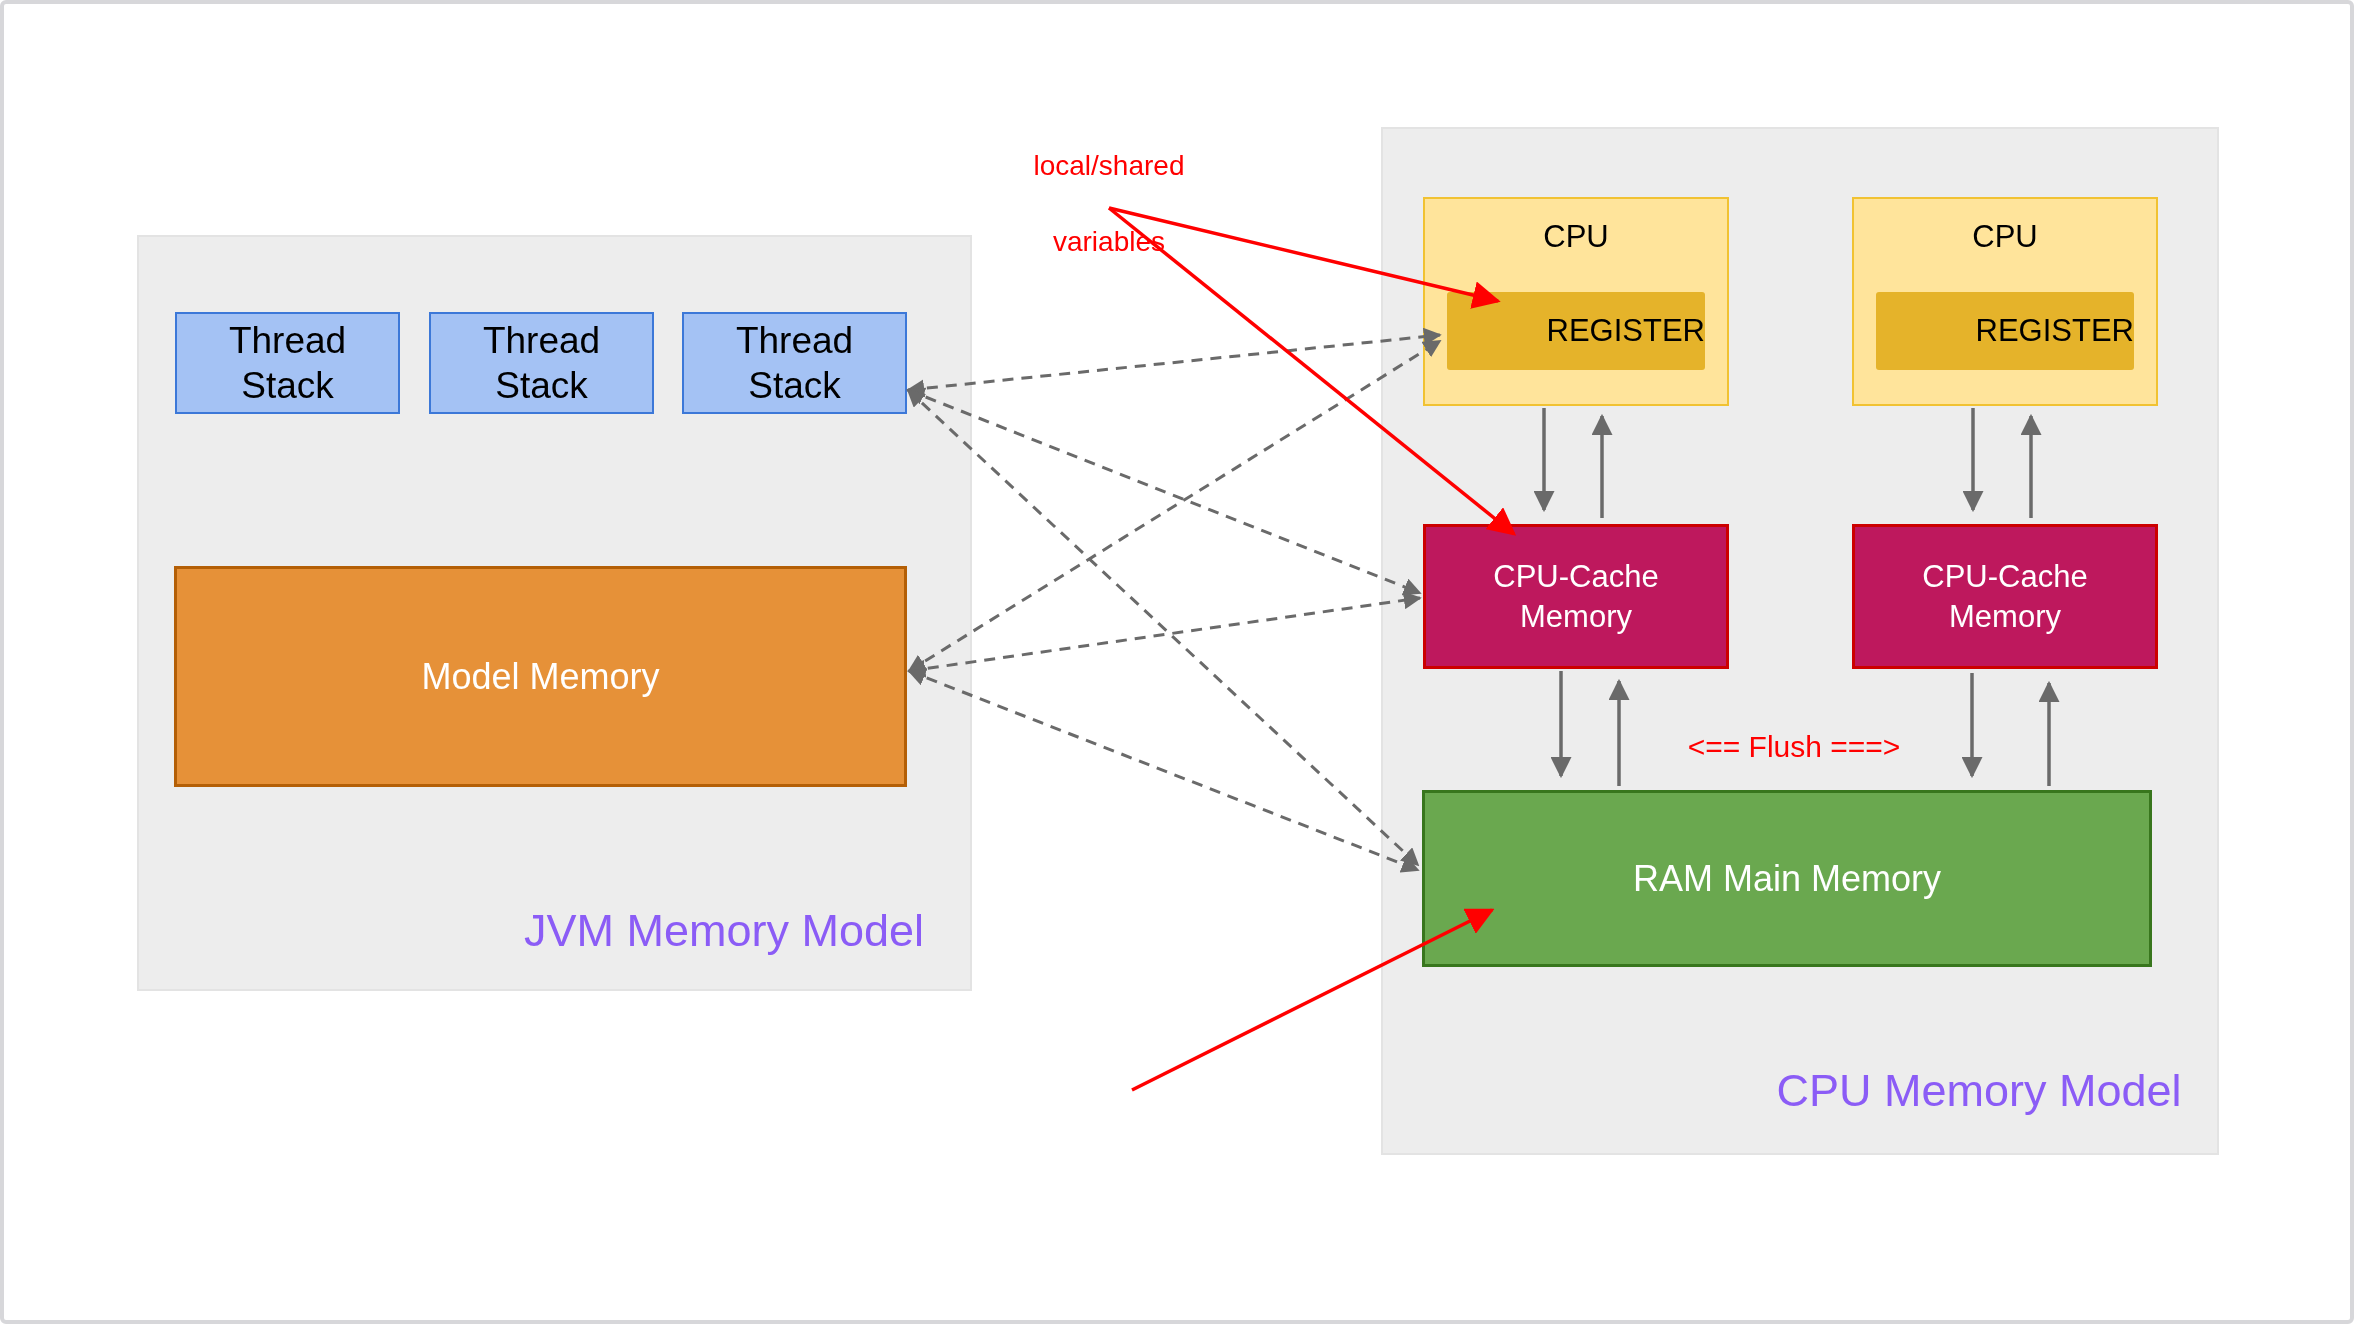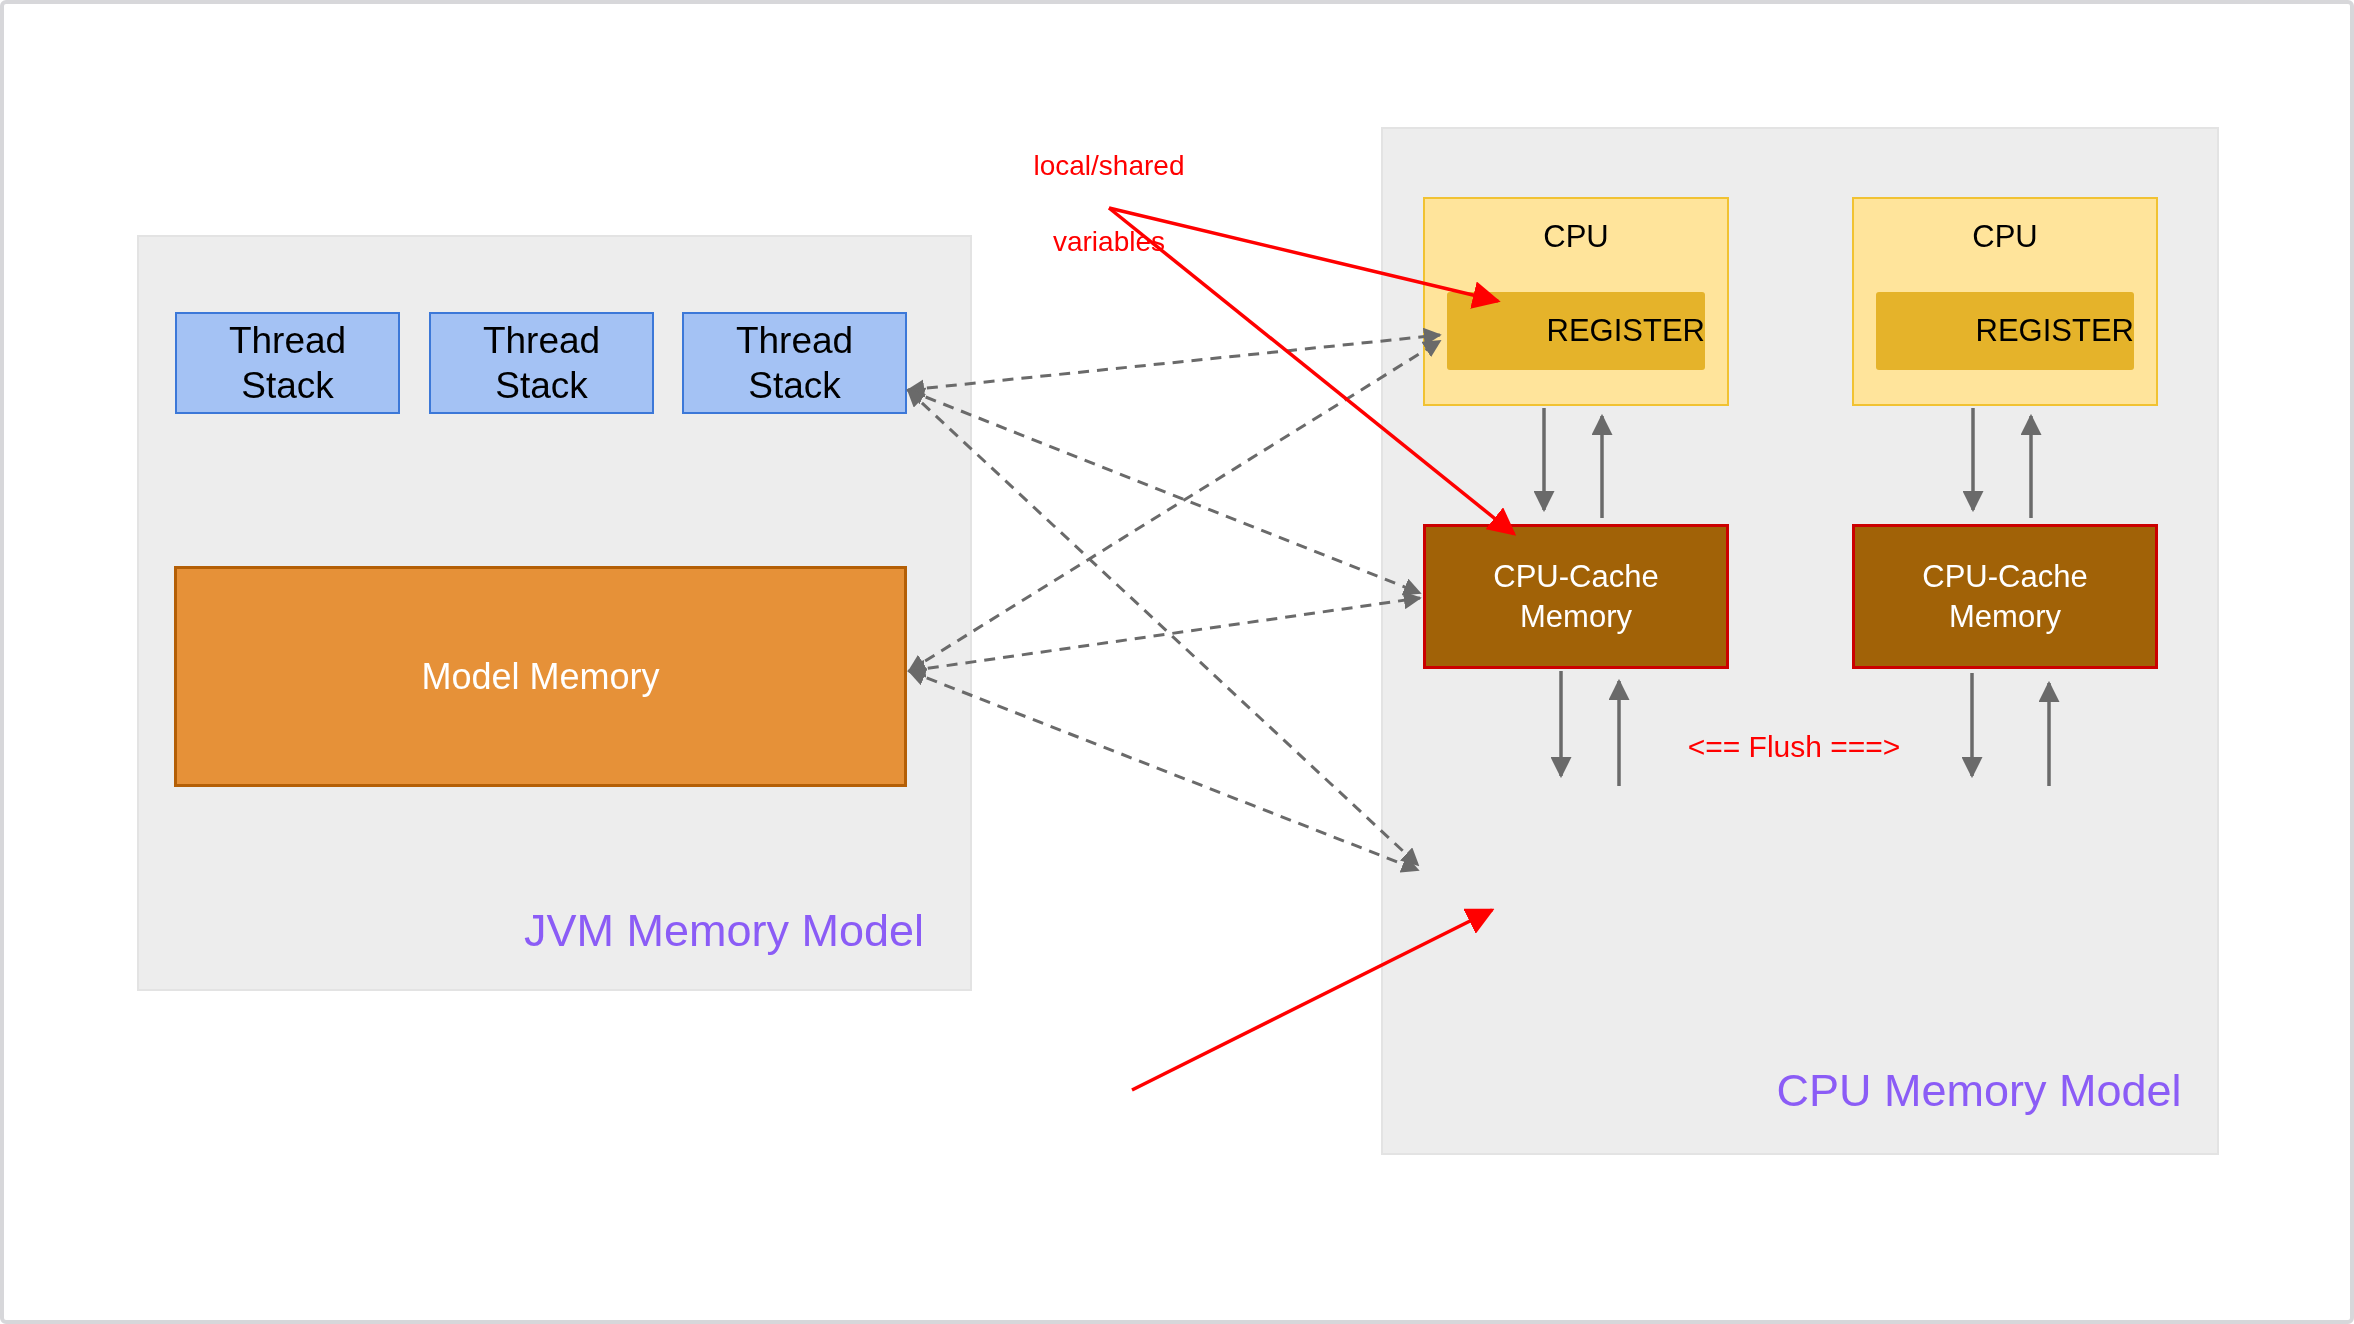--- a/index.html
+++ b/index.html
@@ -56,7 +56,7 @@
 
   .cache{
     top:520px;width:306px;height:145px;
-    background:#a16207;border:3px solid #cc0000;
+    background:#be185d;border:3px solid #cc0000;
     color:#ffffff;font-size:31px;line-height:40px;
   }
   .cache1{left:1419px;} .cache2{left:1848px;}

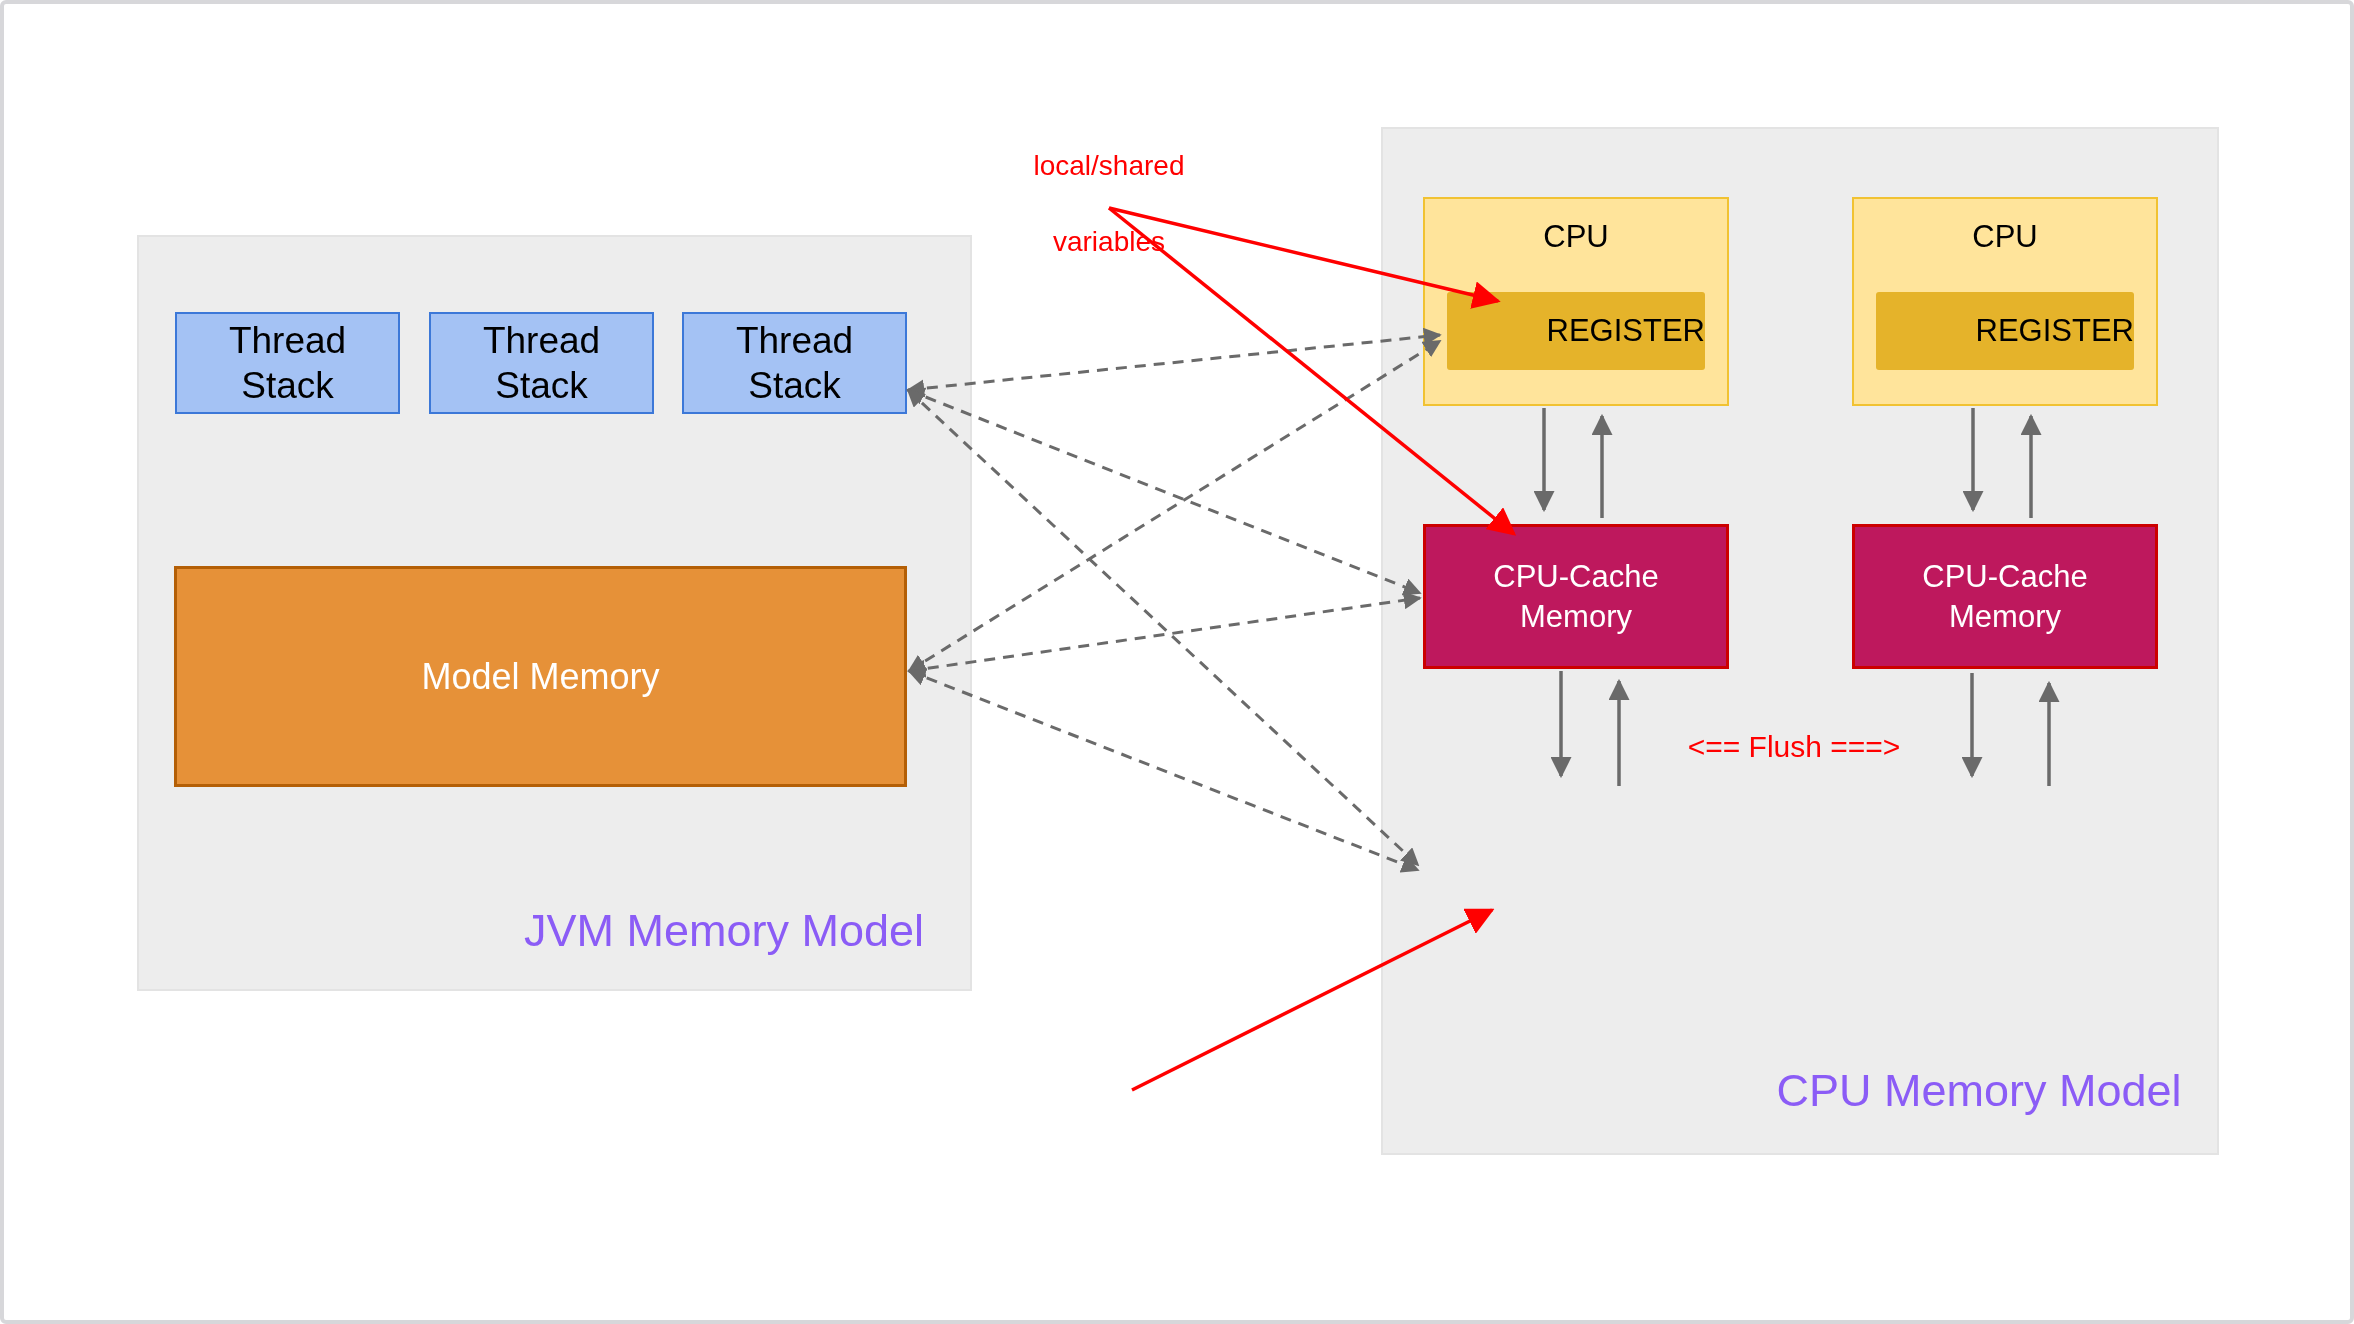--- a/index.html
+++ b/index.html
@@ -123,6 +123,9 @@
     <span class="wrap">CPU-Cache Memory</span>
   </div>
 
+  <div class="box ram">
+    <span>RAM Main Memory</span>
+  </div>
 
   <div class="red-note note-local">
     <div>local/shared</div>

